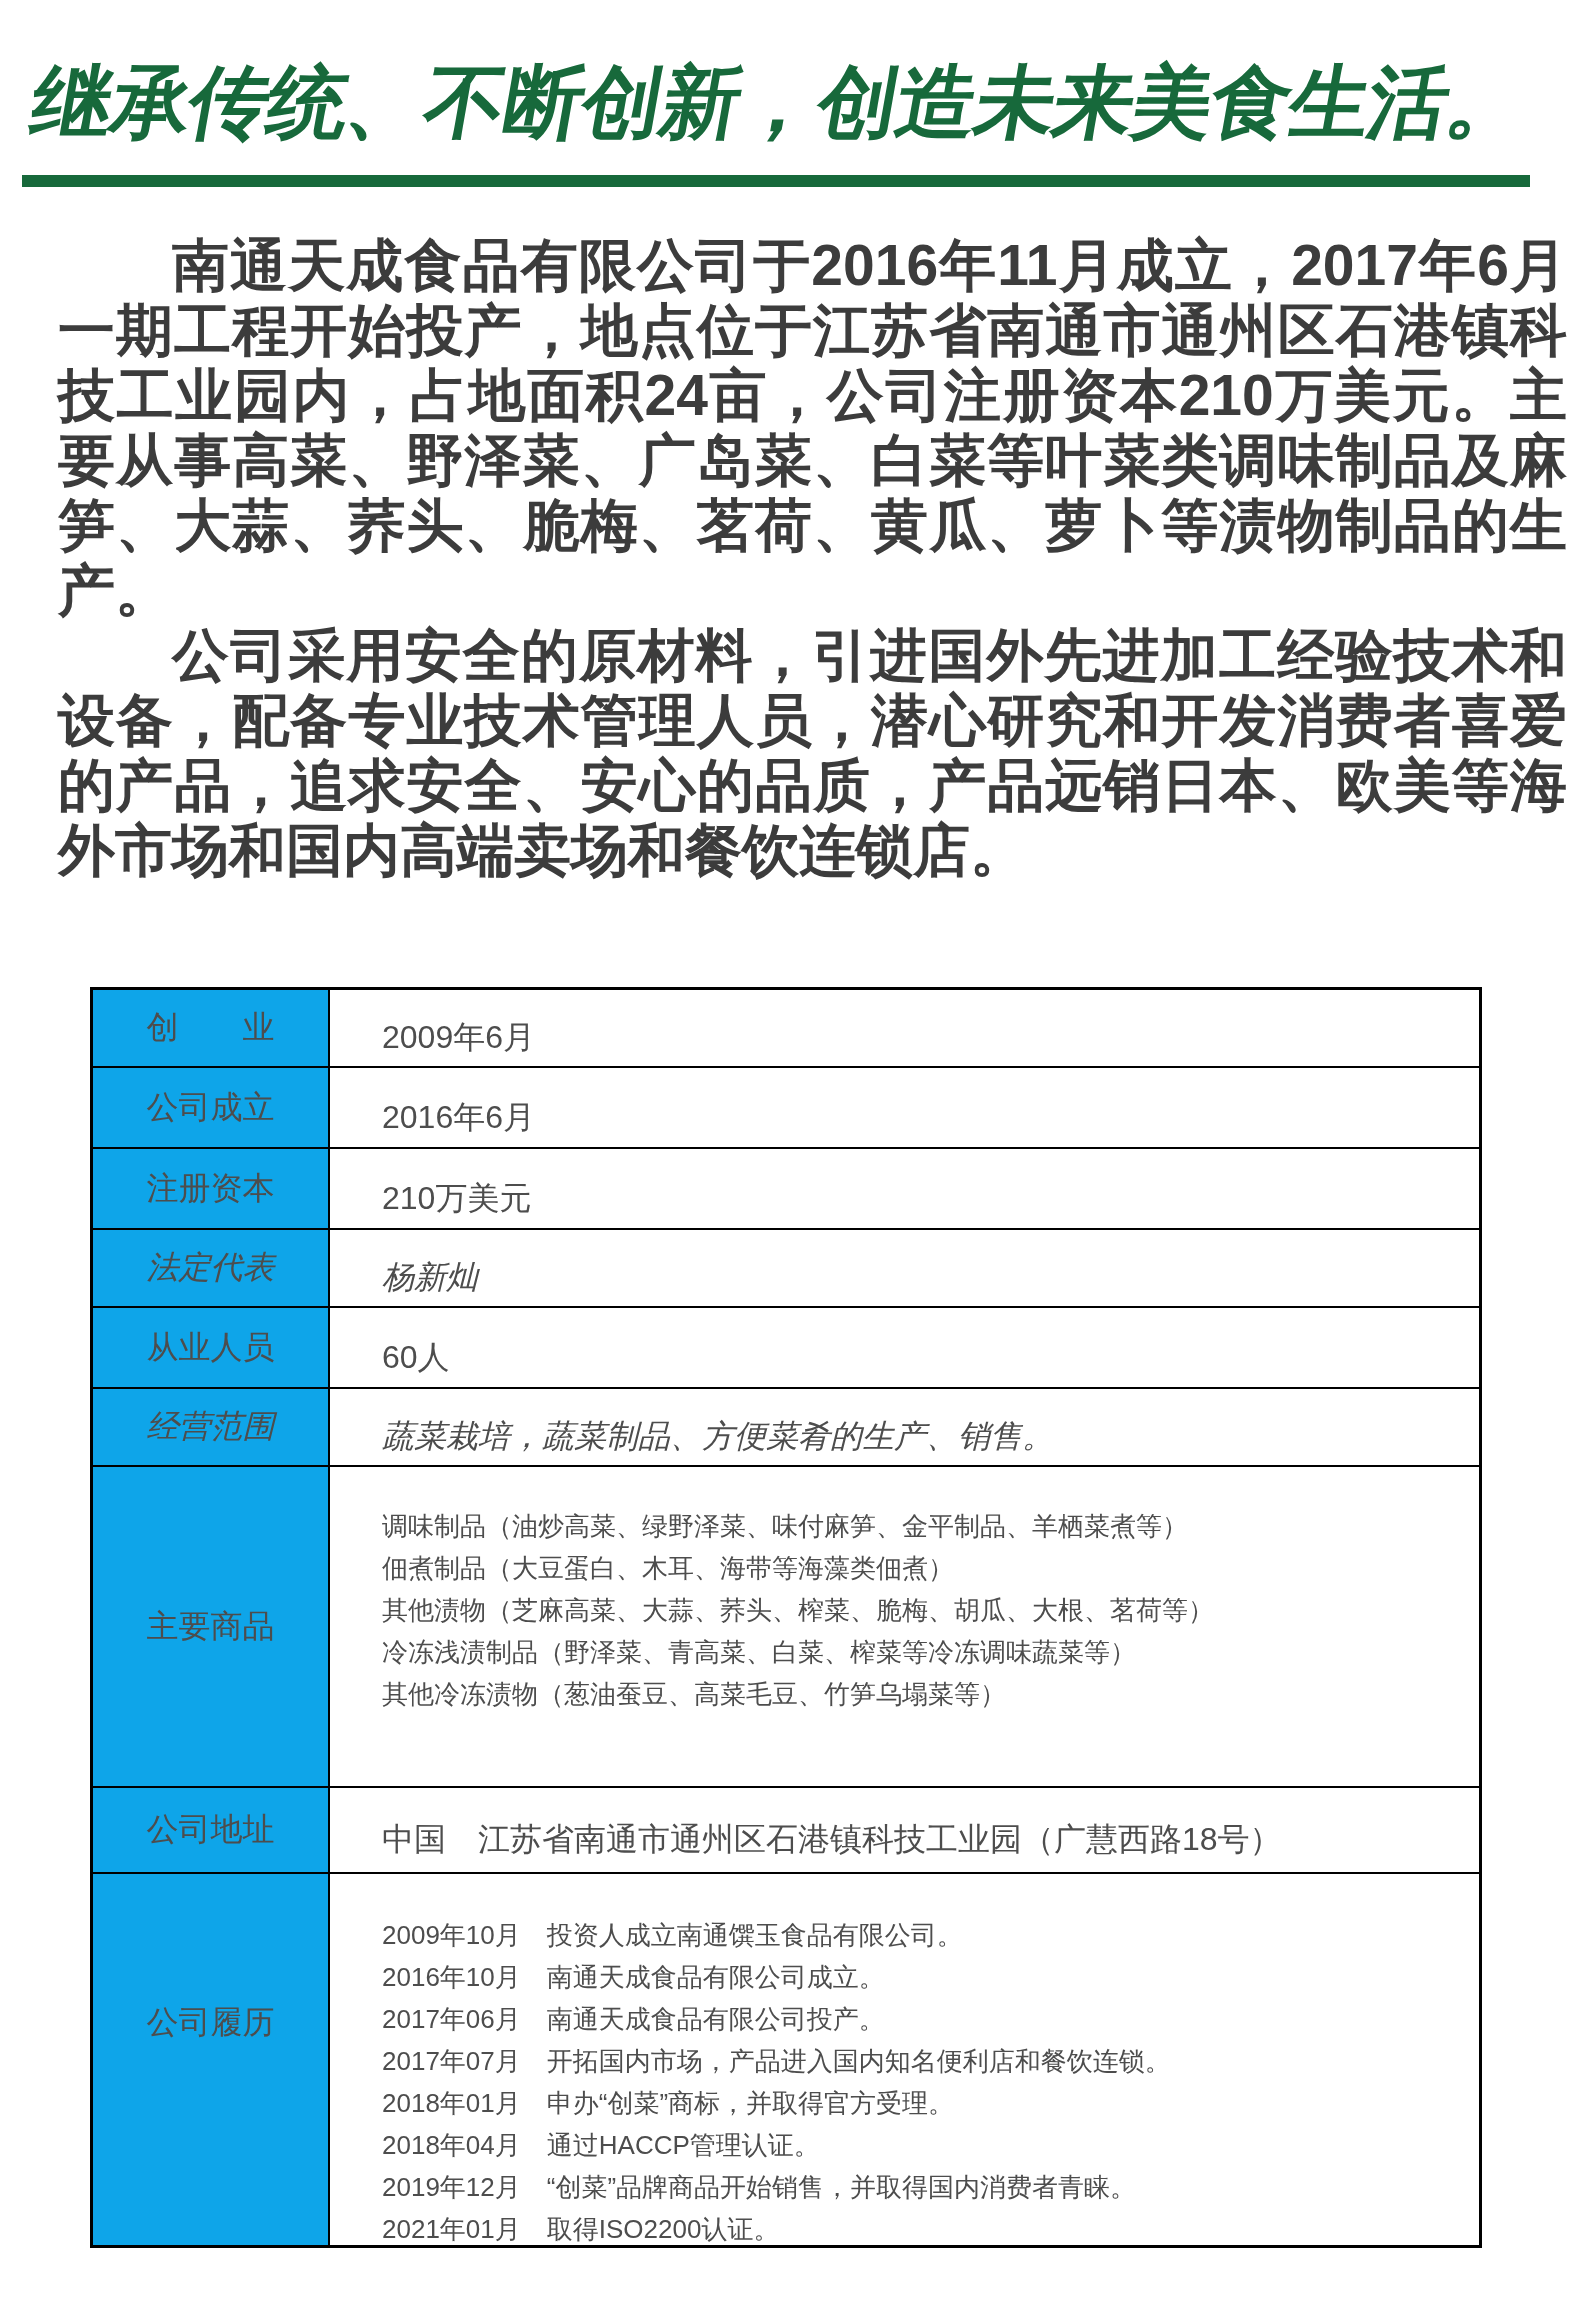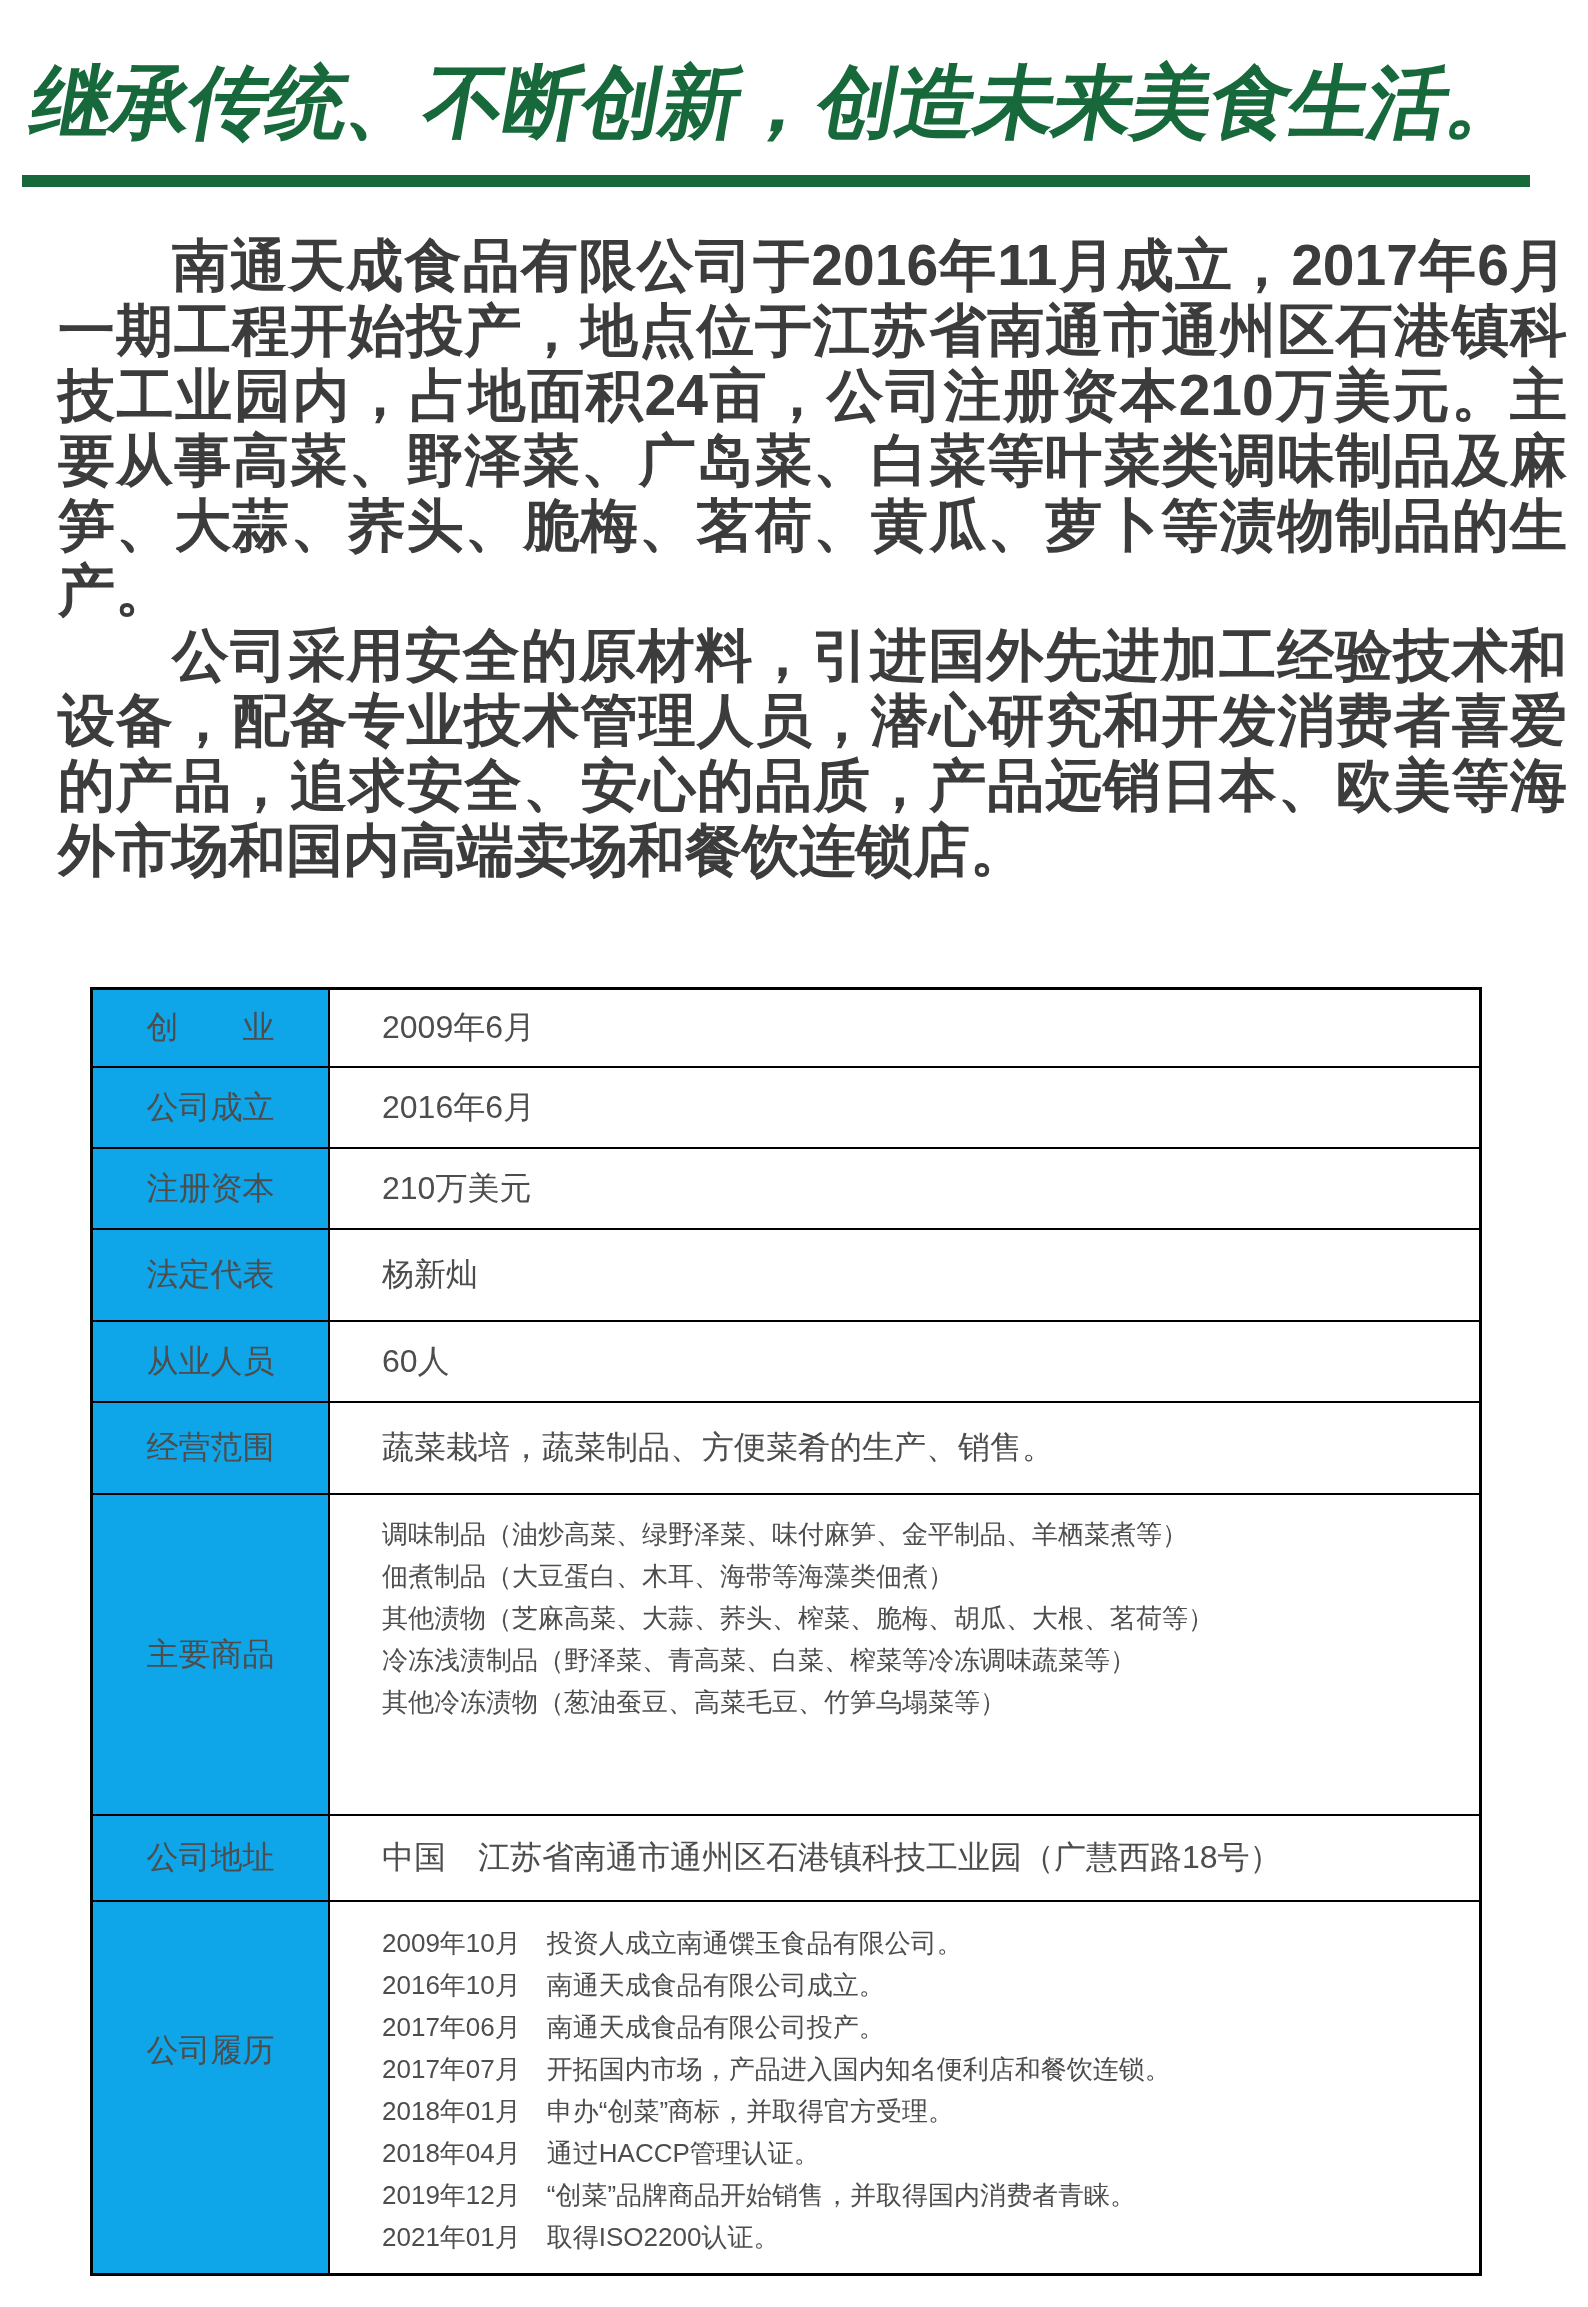--- a/index.html
+++ b/index.html
@@ -100,6 +100,7 @@
     font-size: 32px;
     font-weight: 500;
     color: #4D4D4D;
+    margin-top: 20px;
   }
   .tvalue.multi {
     display: block;

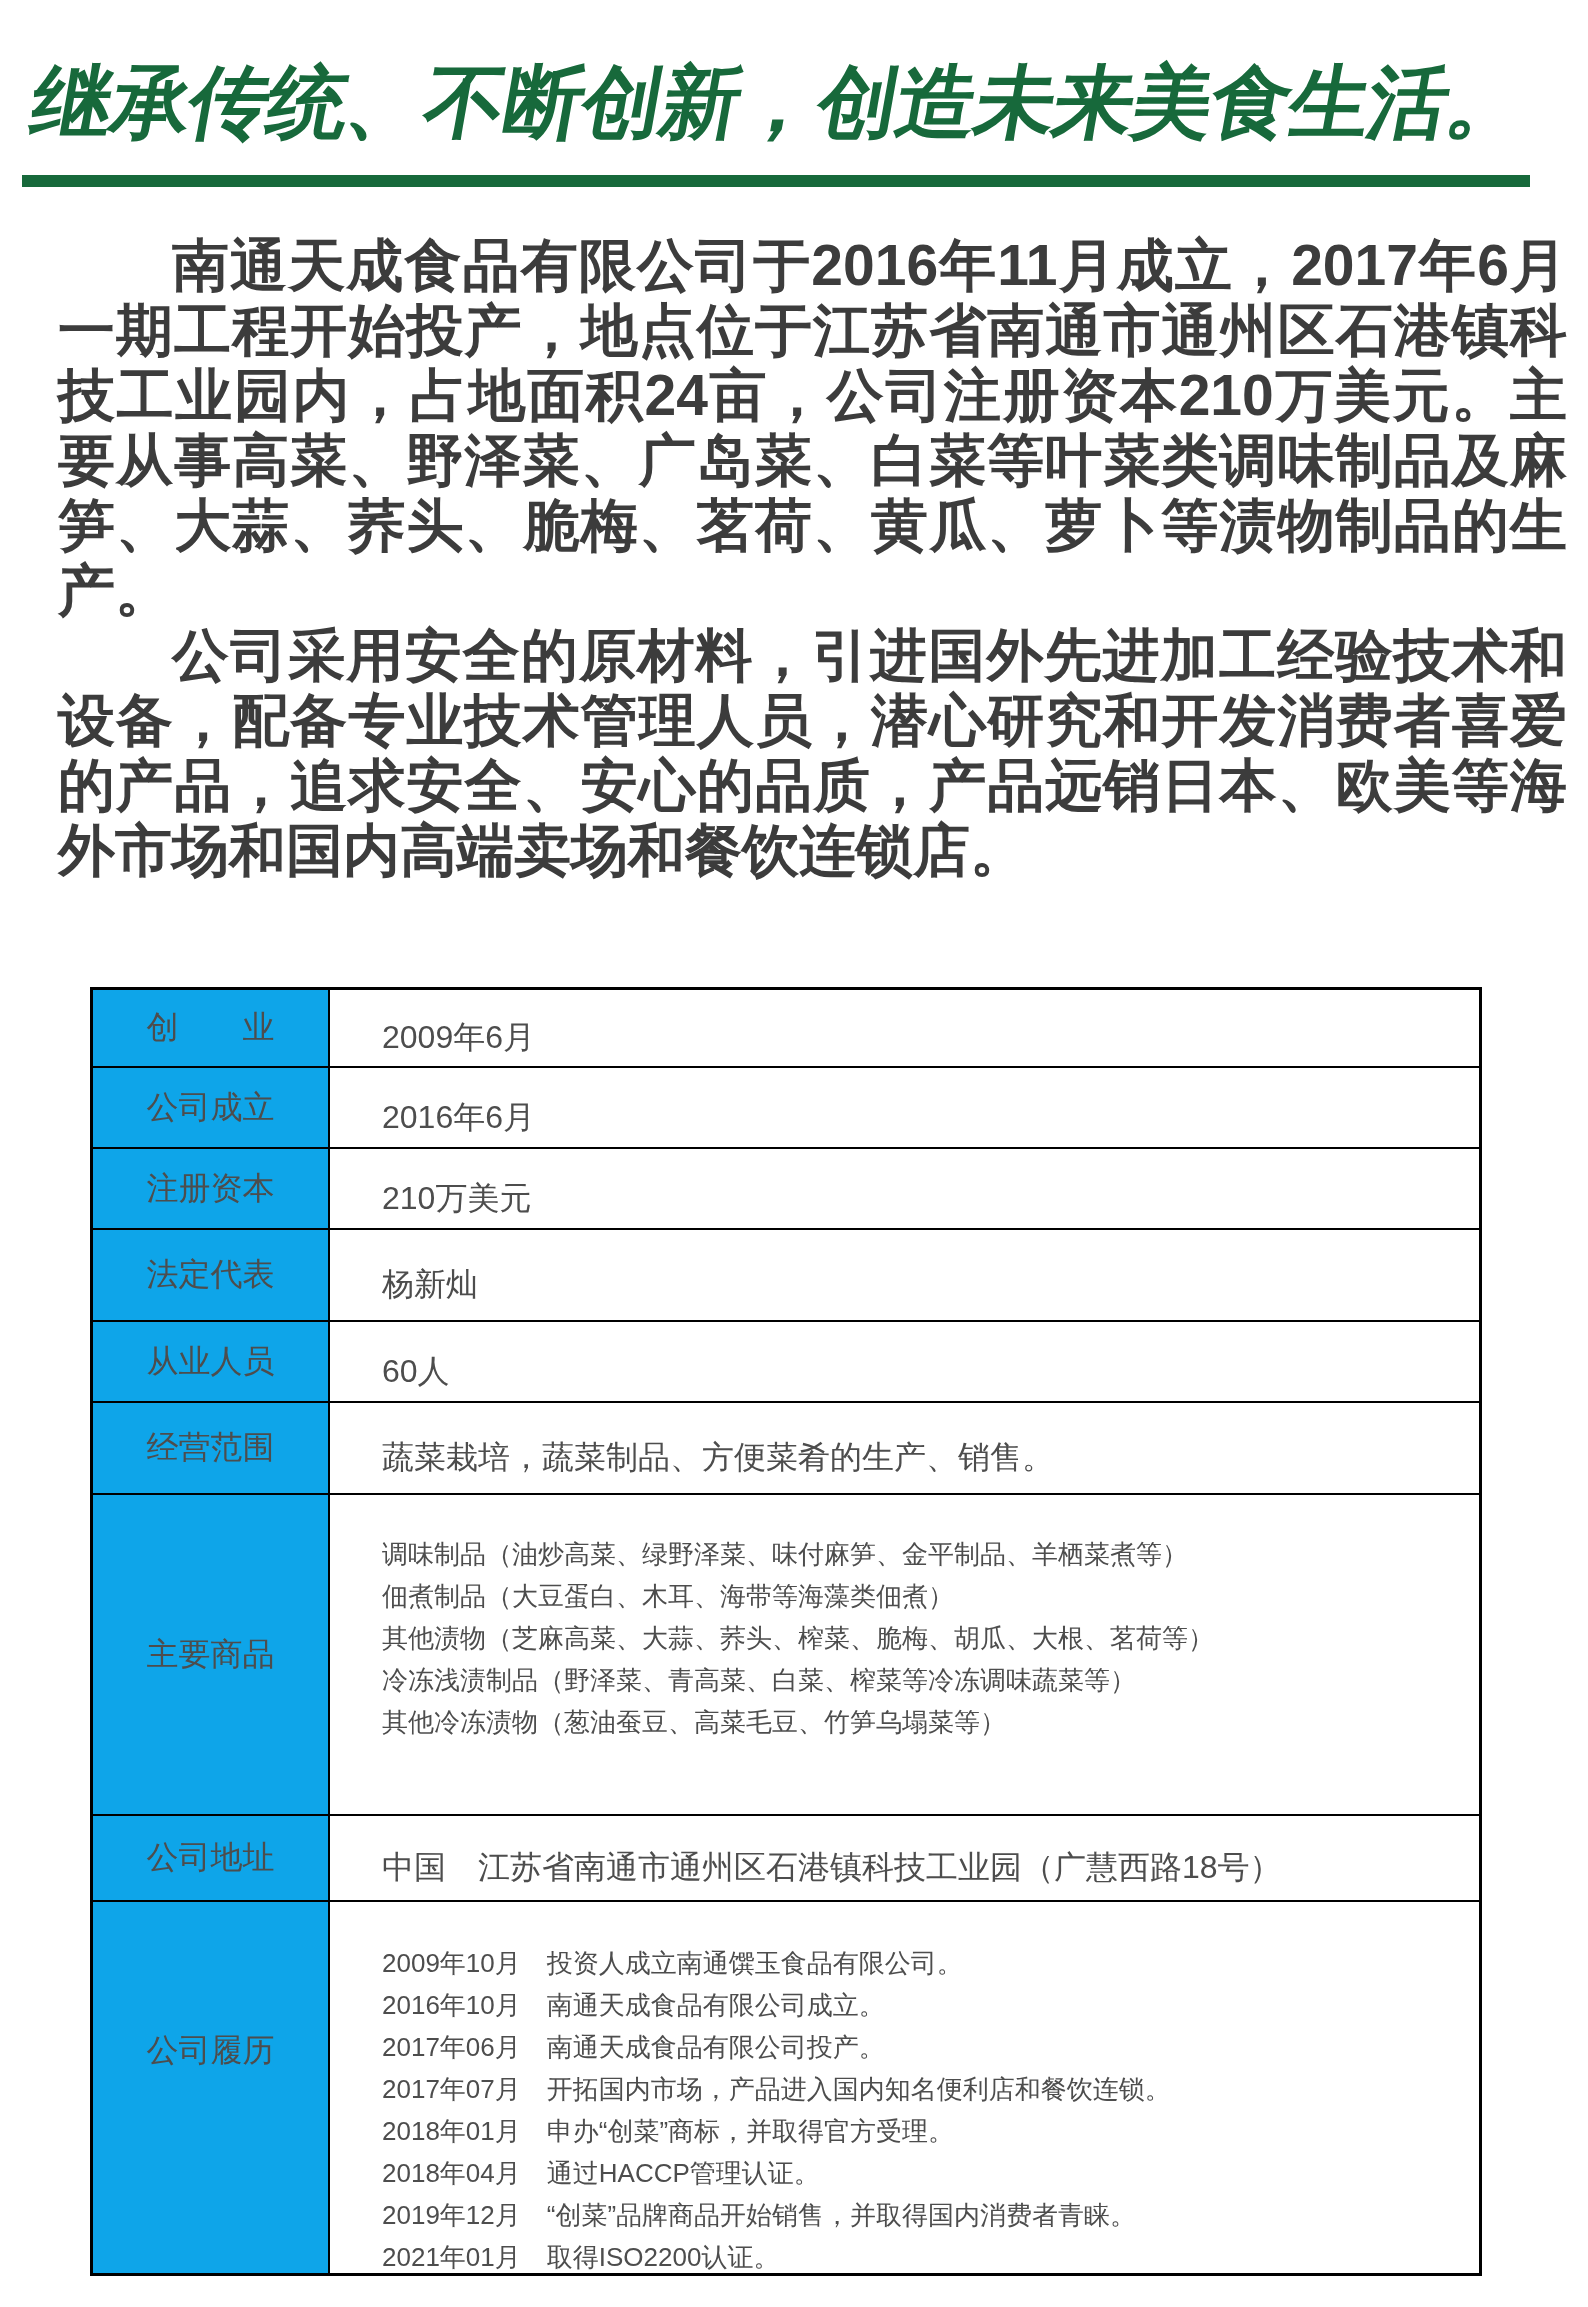--- a/index.html
+++ b/index.html
@@ -69,7 +69,7 @@
   .h113 { height: 76px; }
   .h119 { height: 81px; }
   .h120 { height: 81px; }
-  .h118 { height: 92px; }
+  .h118 { height: 78px; font-style: italic; }
   .h474 { height: 321px; }
   .h127 { height: 86px; }
   .h551 { height: 373px; }

